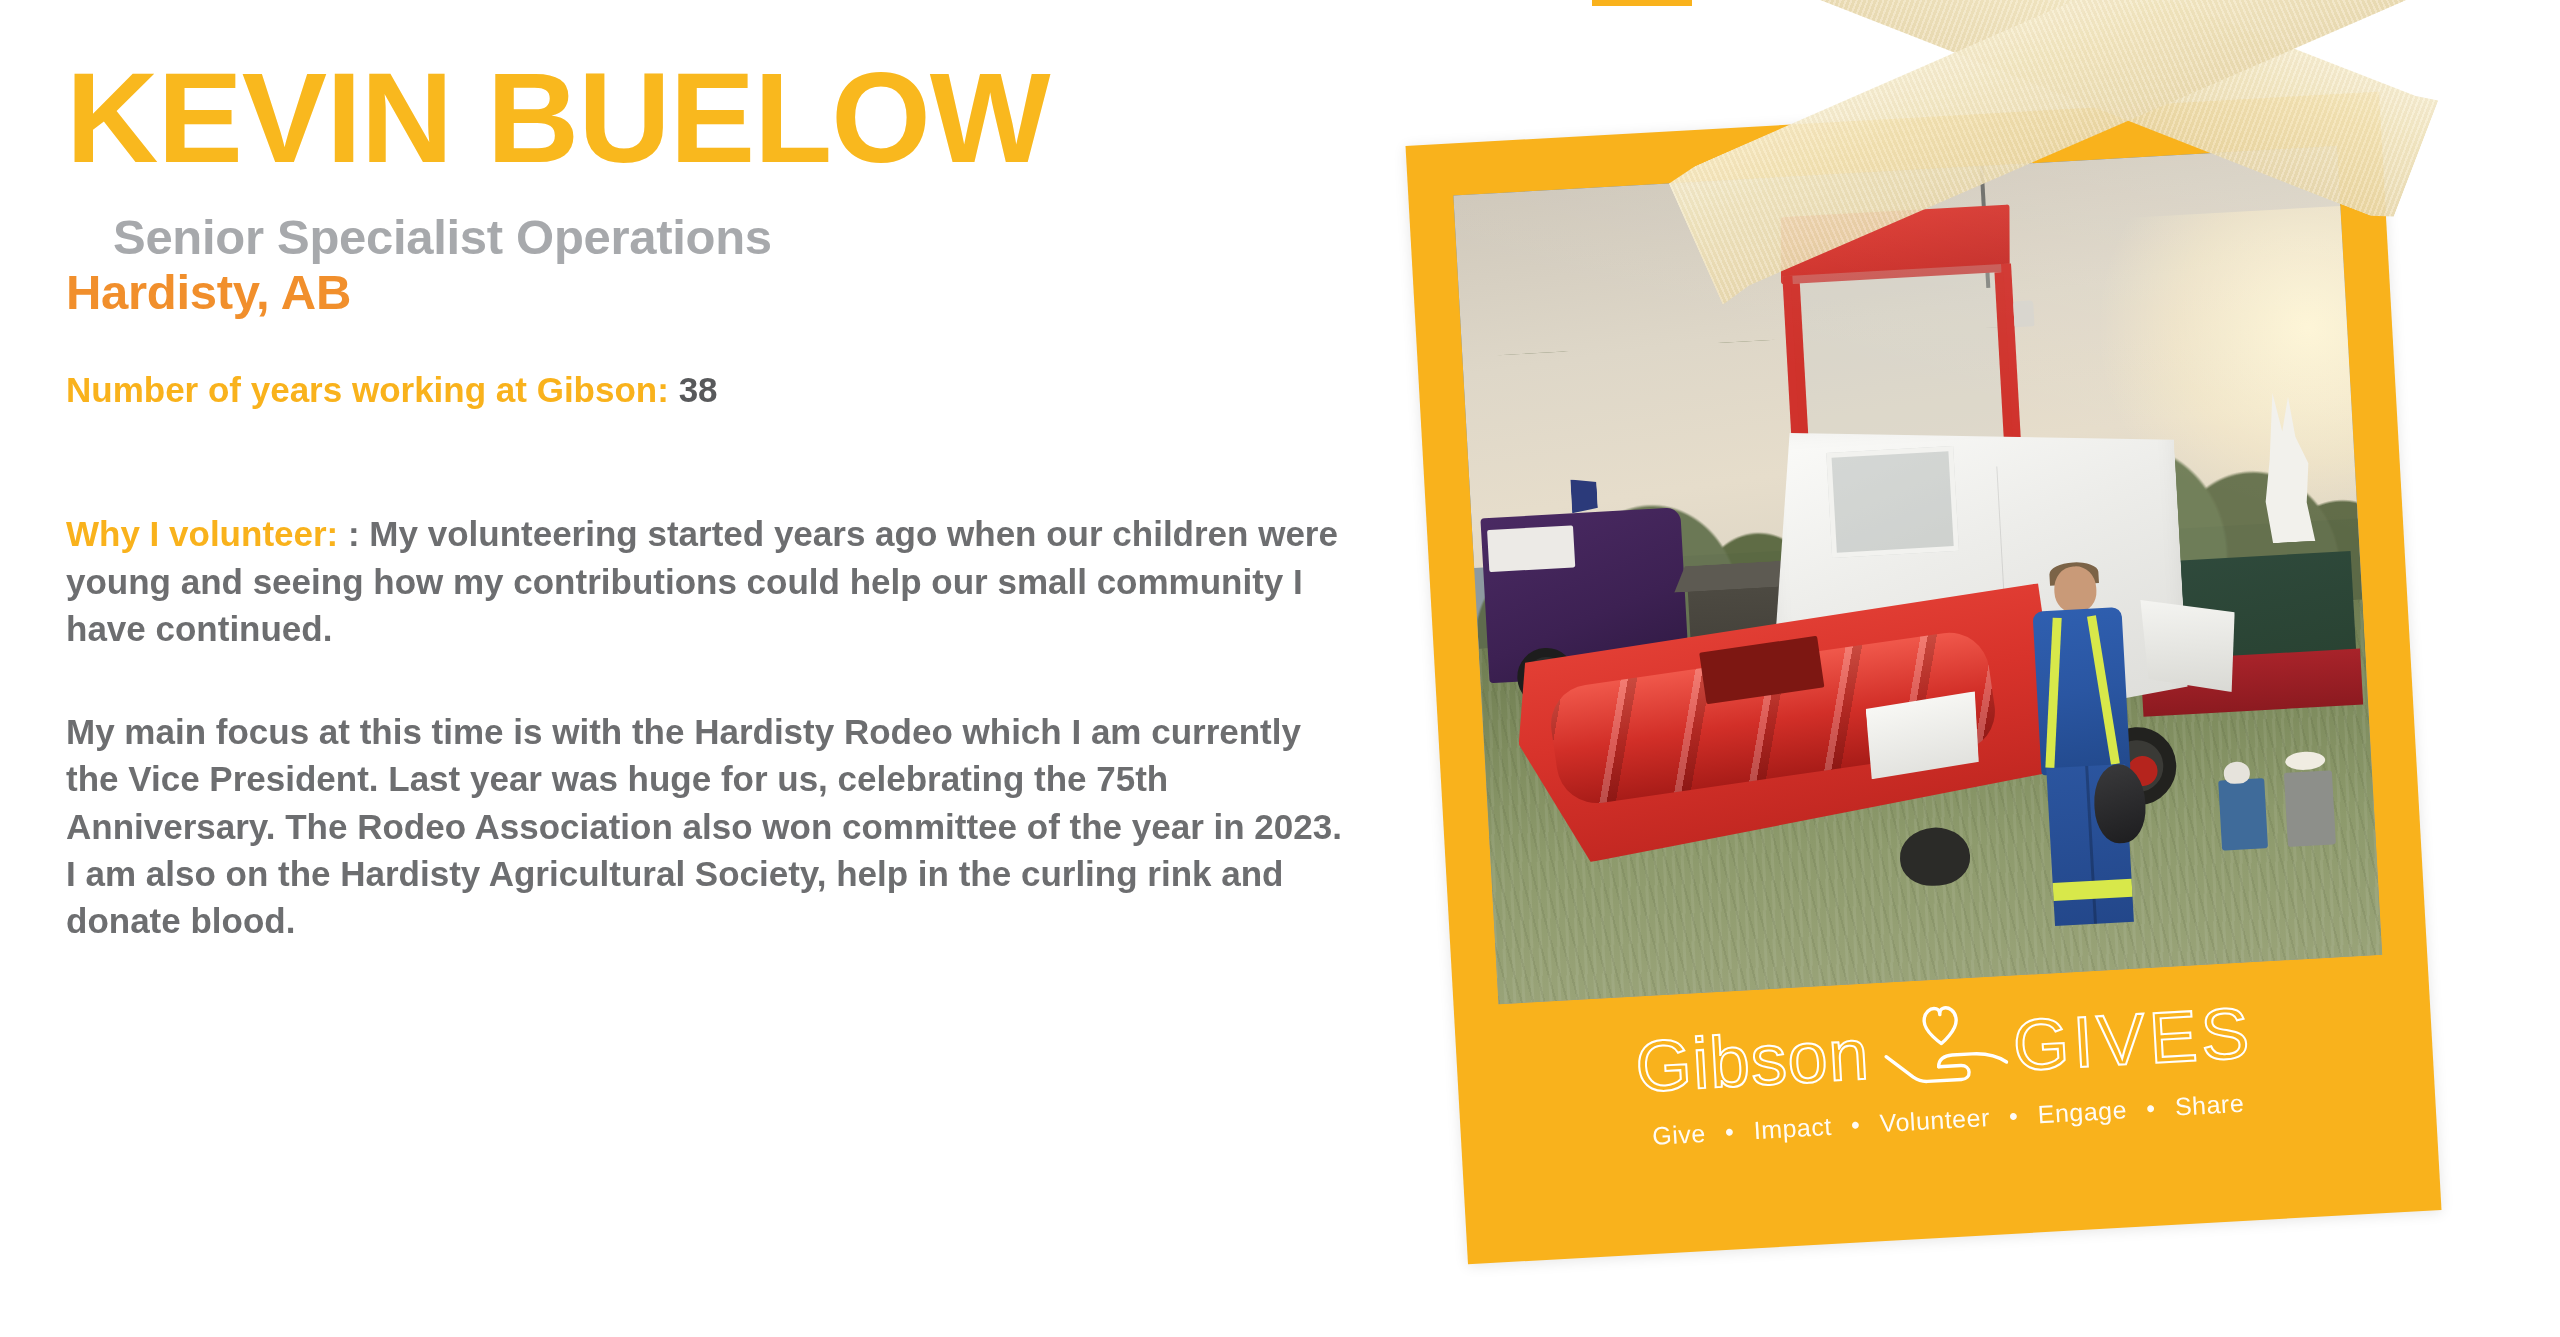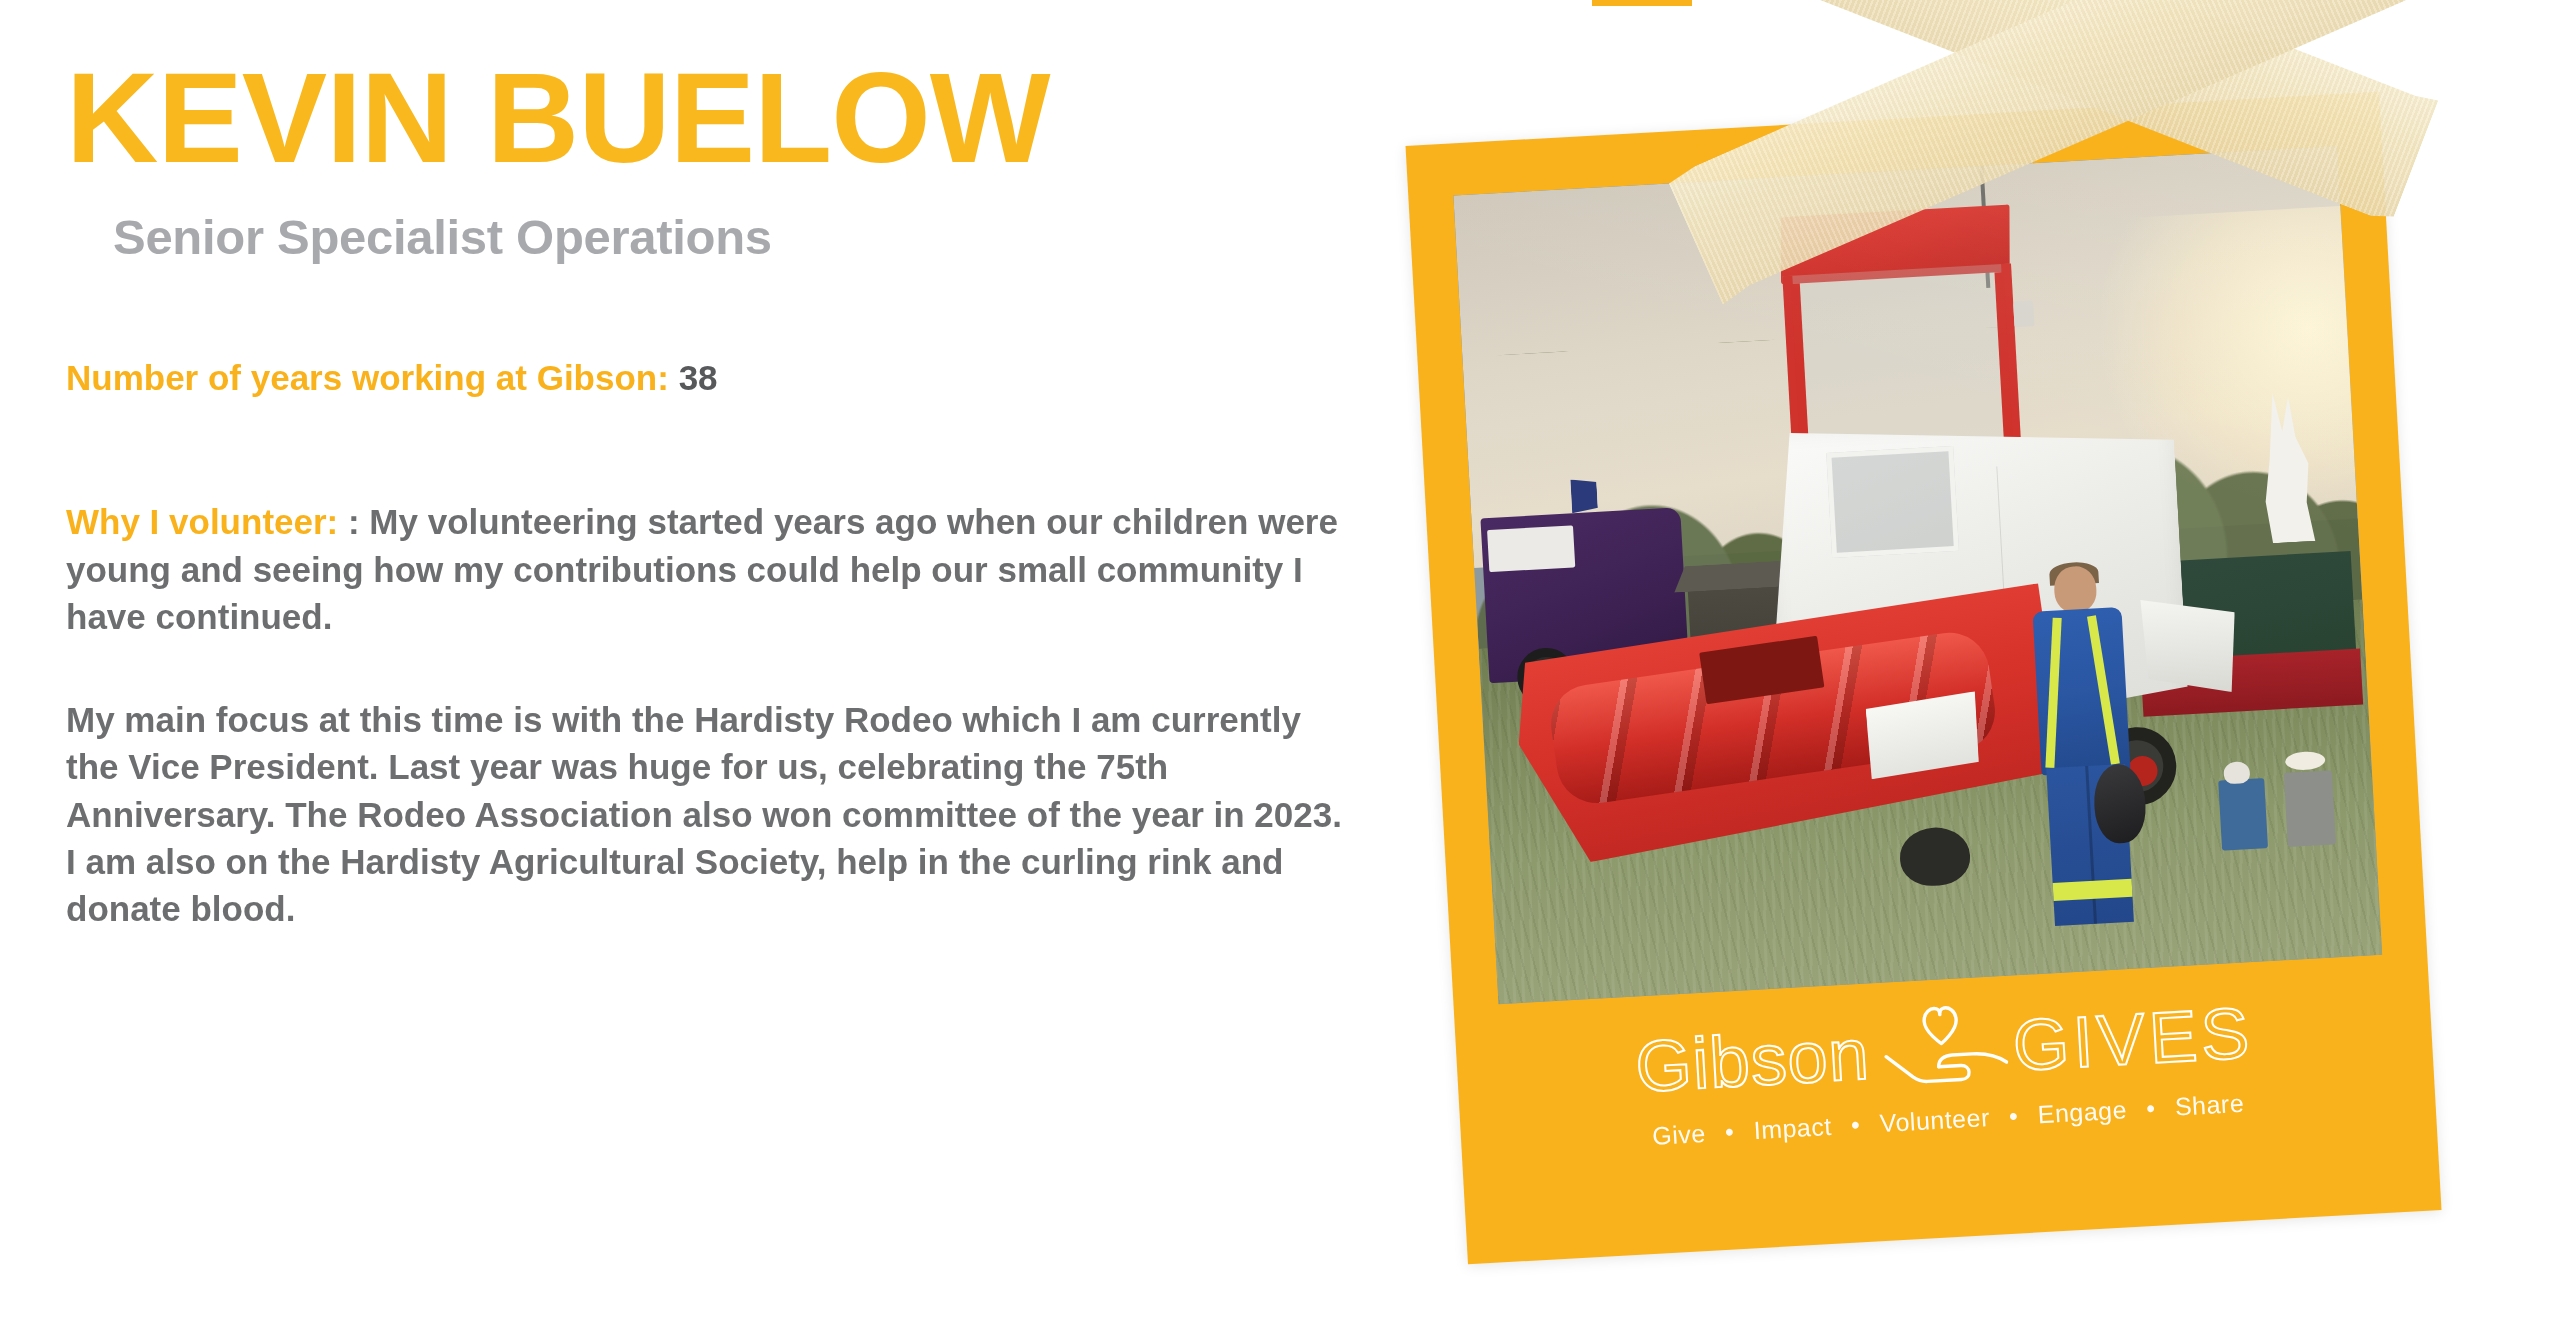--- a/index.html
+++ b/index.html
@@ -407,6 +407,7 @@
 
     <div class="person-role">Senior Specialist Operations</div>
 
+    <div class="person-location">Hardisty, AB</div>
 
     <div class="stat-line stat-years">
       <span class="stat-label">Number of years working at Gibson:</span>

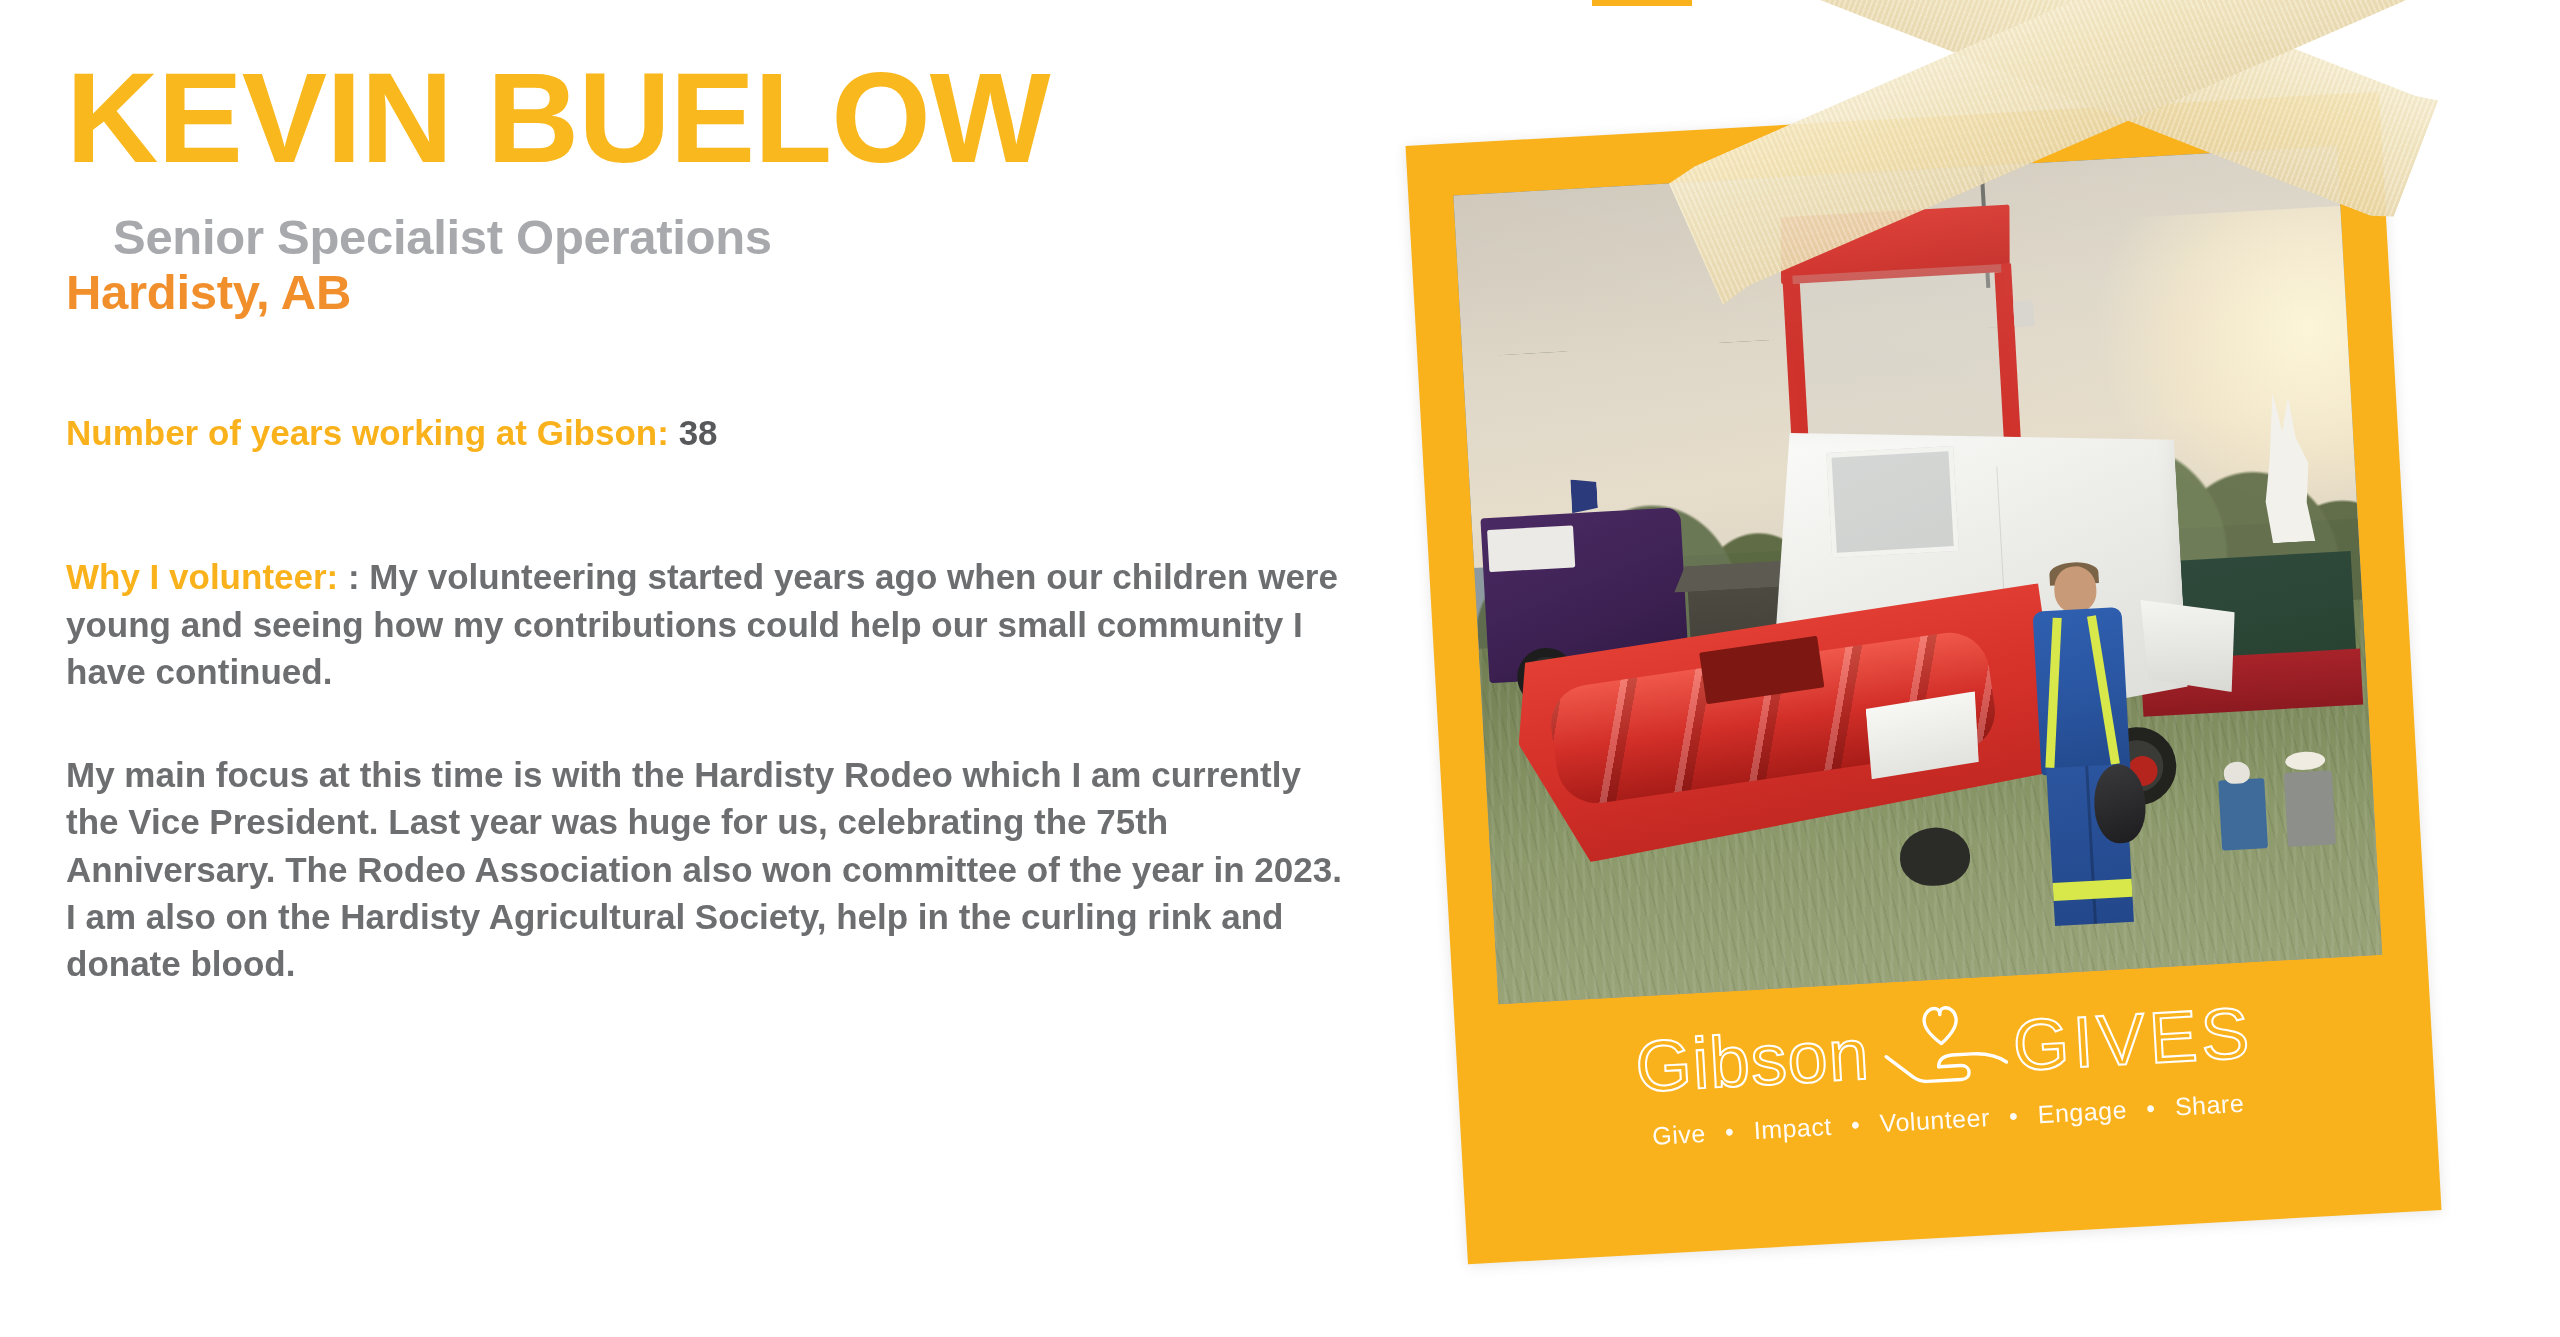--- a/index.html
+++ b/index.html
@@ -72,7 +72,7 @@
   .stat-line .stat-label { color: #F9B21C; }
   .stat-line .stat-value { color: #58595B; }
 
-  .stat-years  { margin-top: 90px; }
+  .stat-years  { margin-top: 47px; }
   .stat-hours  { margin-top: 98px; }
 
   .why-block {

